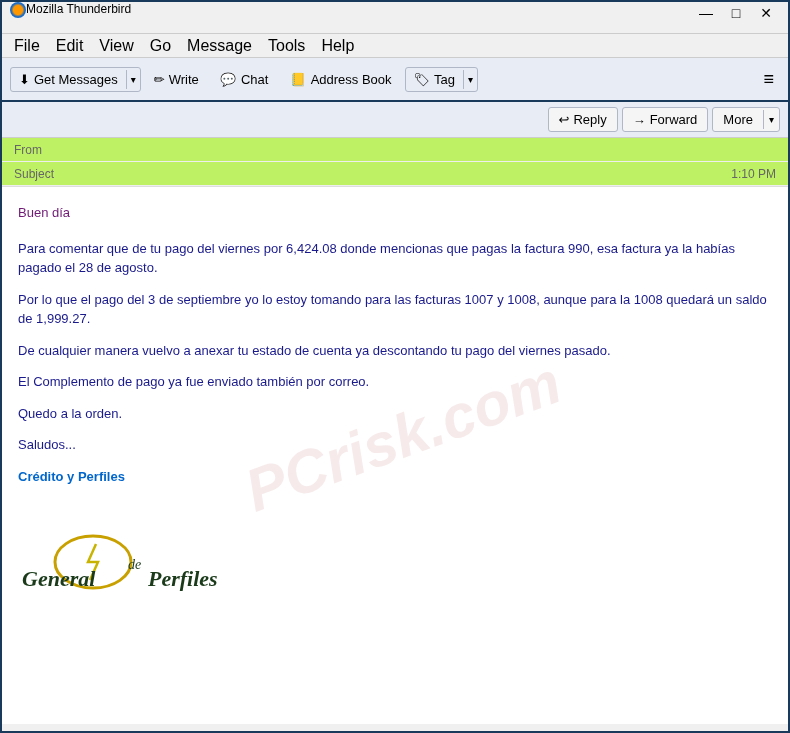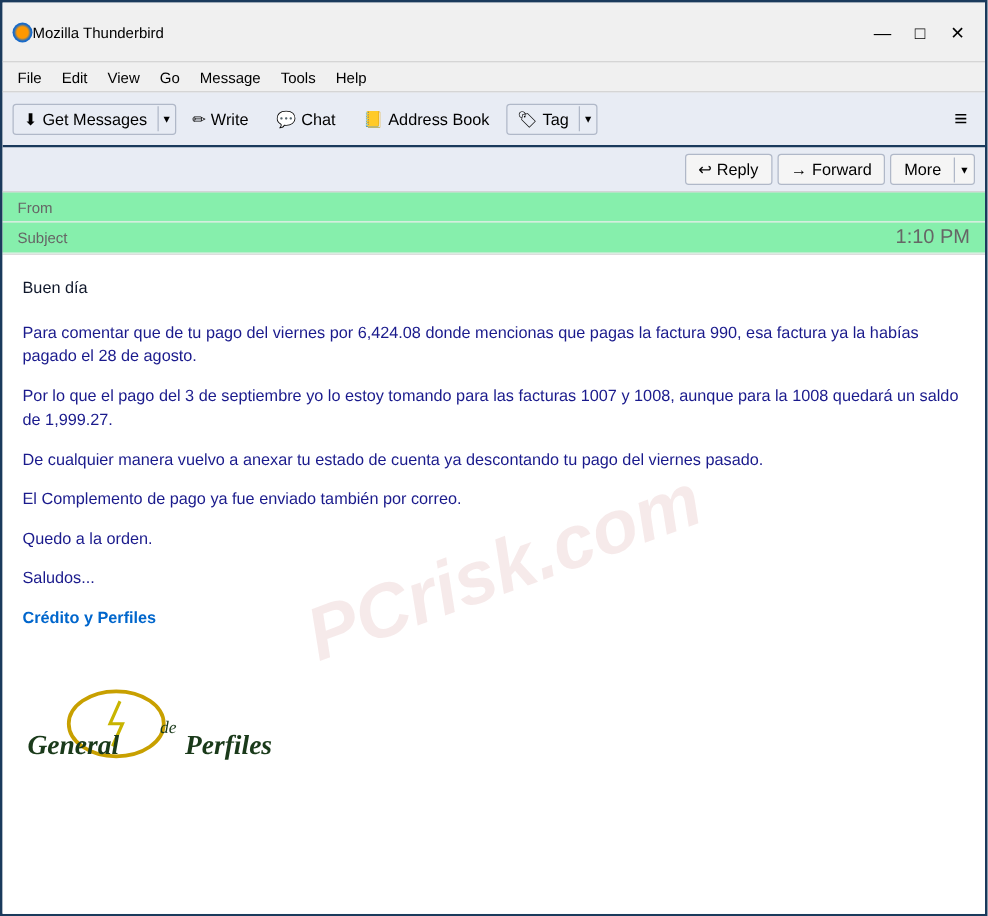--- a/index.html
+++ b/index.html
@@ -8,9 +8,8 @@
     
     .titlebar {
       background: #f0f0f0;
-      height: 48px;
-      display: flex;
-      align-items: center;
+      height: 32px;
+      display: flex;
       padding: 0 8px;
       border-bottom: 1px solid #ccc;
     }

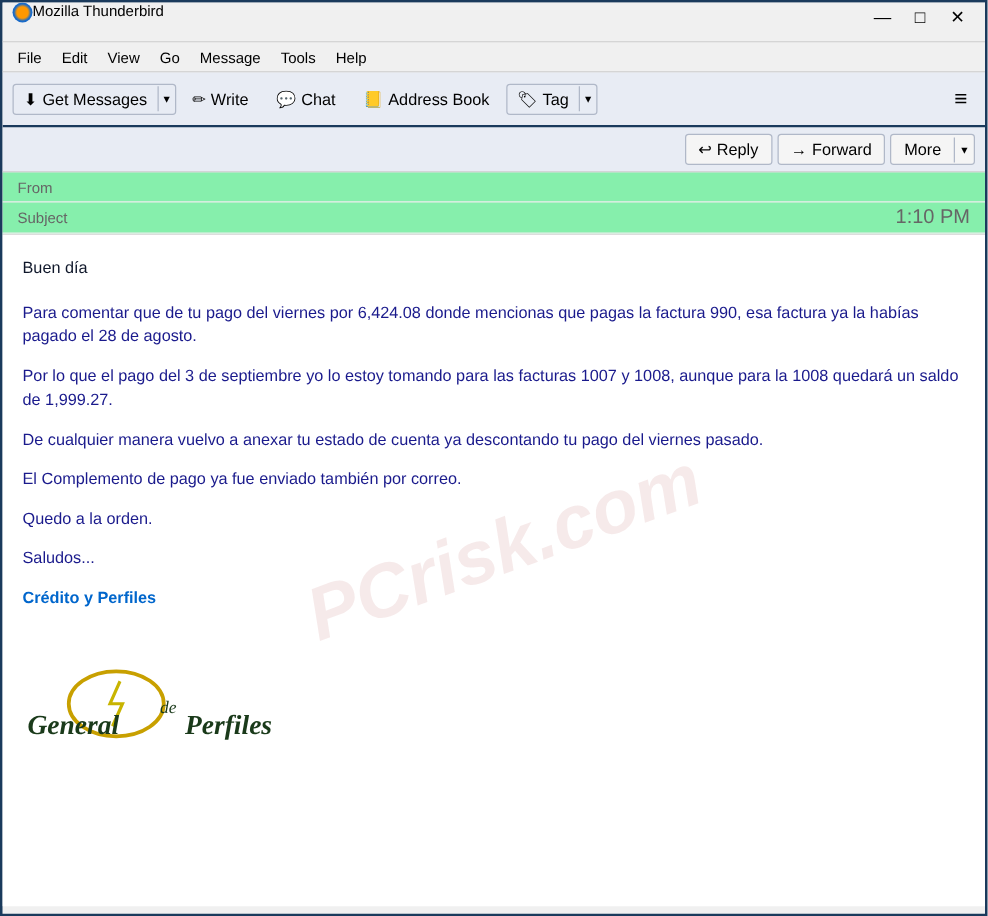--- a/index.html
+++ b/index.html
@@ -31,7 +31,7 @@
     }
     .menubar-item {
       padding: 2px 8px;
-      font-size: 12px;
+      font-size: 16px;
       cursor: pointer;
       border-radius: 2px;
     }

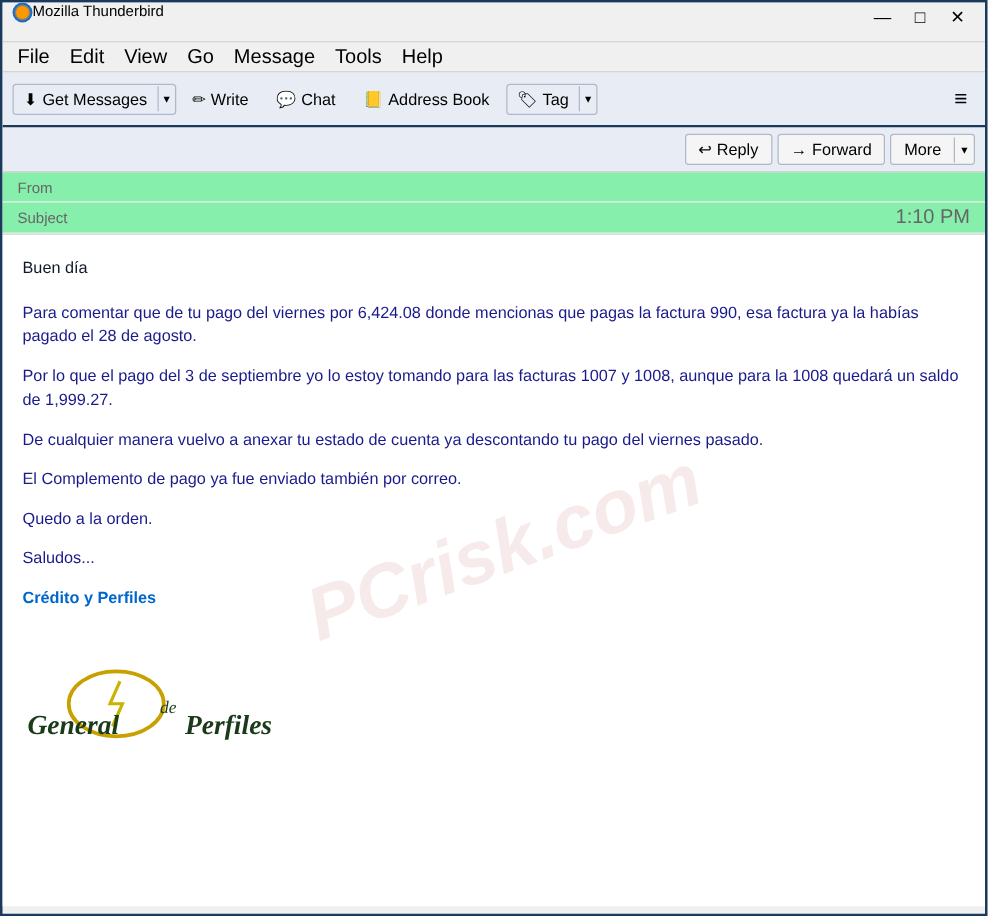--- a/index.html
+++ b/index.html
@@ -99,7 +99,7 @@
 
     
     .email-header {
-      background: #86efac;
+      background: #bef264;
       border-bottom: 1px solid #ddd;
     }
     .email-header-row {

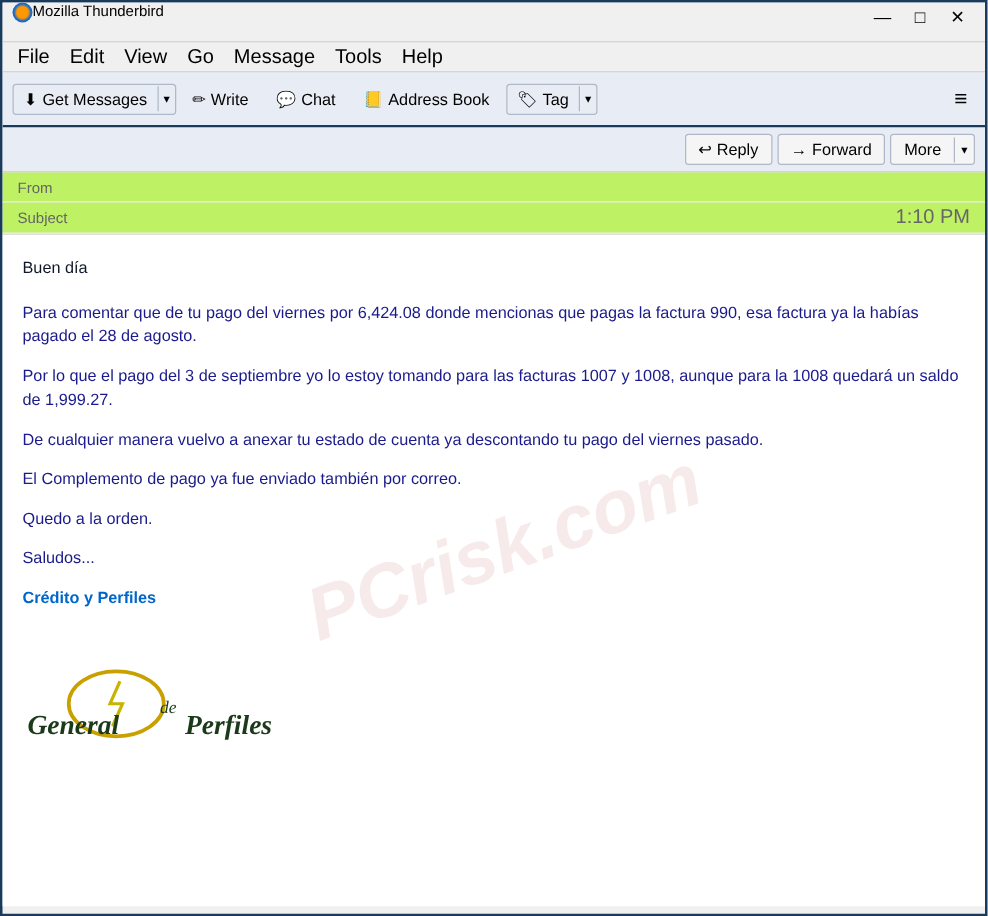--- a/index.html
+++ b/index.html
@@ -111,7 +111,7 @@
       color: #666; font-size: 12px; width: 52px; flex-shrink: 0;
     }
     .email-header-value { font-size: 13px; color: #222; flex: 1; }
-    .email-header-time { font-size: 16px; color: #666; }
+    .email-header-time { font-size: 12px; color: #666; }
 
     
     .email-body {

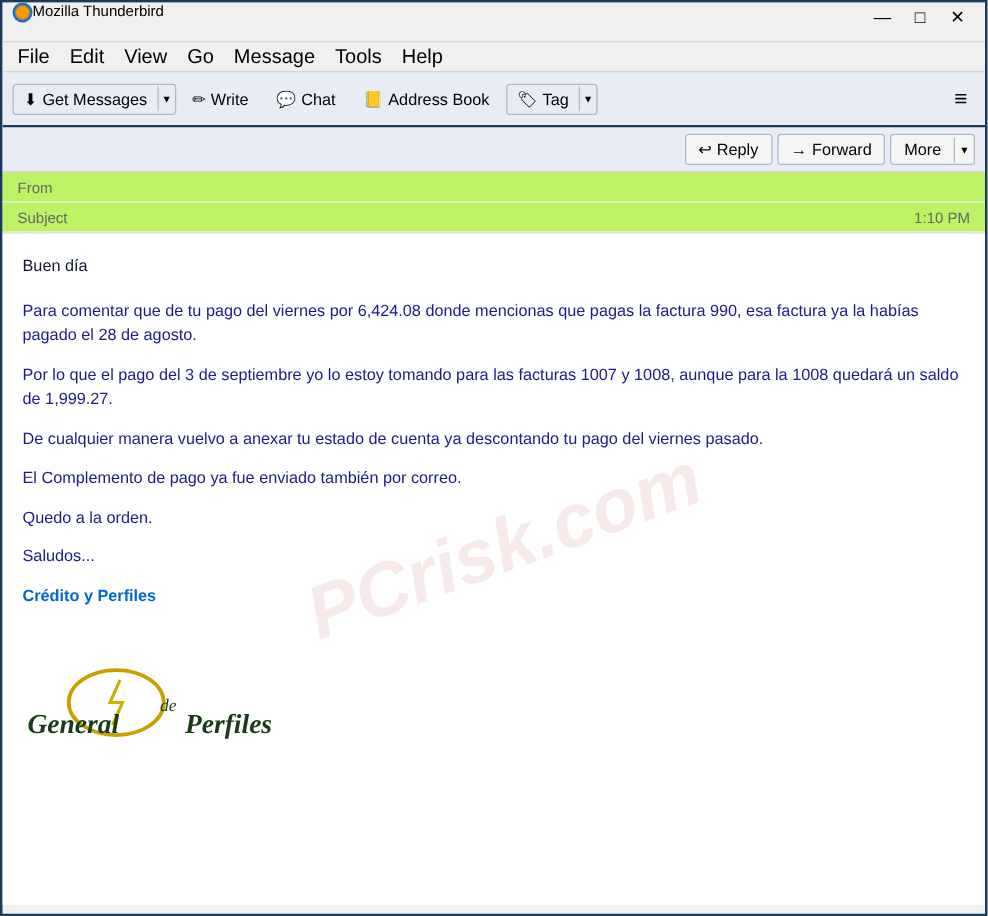--- a/index.html
+++ b/index.html
@@ -127,7 +127,7 @@
       color: #1a1a8c;
       font-size: 13px;
     }
-    .email-body .greeting { color: #0f172a; margin-bottom: 16px; }
+    .email-body .greeting { color: #701a75; margin-bottom: 16px; }
 
     
     .watermark {

